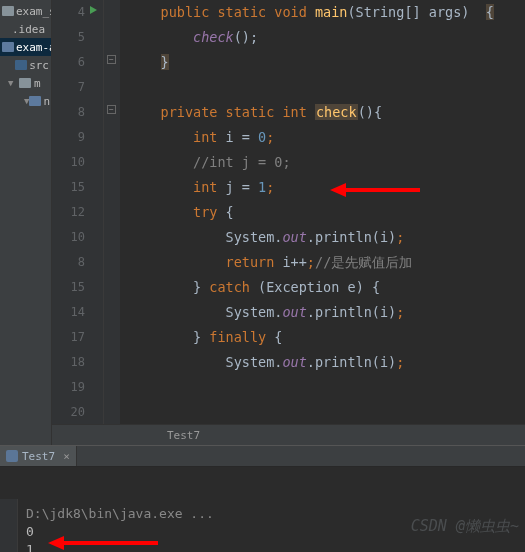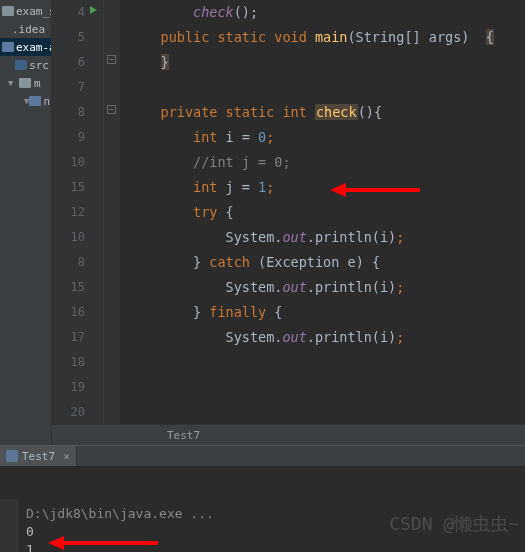--- a/index.html
+++ b/index.html
@@ -112,8 +112,8 @@
         <div class="fold-mark" style="top:105px;">−</div>
       </div>
       <div class="code-lines">
+<div class="code-line"><span class="br">    </span><span class="kw">public static void</span> <span class="fn">main</span><span class="br">(String[] args)</span>  <span class="br-hl">{</span></div>
 <div class="code-line">        <span class="it">check</span><span class="br">();</span></div>
-<div class="code-line"><span class="br">    </span><span class="kw">public static void</span> <span class="fn">main</span><span class="br">(String[] args)</span>  <span class="br-hl">{</span></div>
 <div class="code-line">    <span class="br-hl">}</span></div>
 <div class="code-line"></div>
 <div class="code-line"><span class="br">    </span><span class="kw">private static</span> <span class="kw">int</span> <span class="fn-hl">check</span><span class="br">(){</span></div>

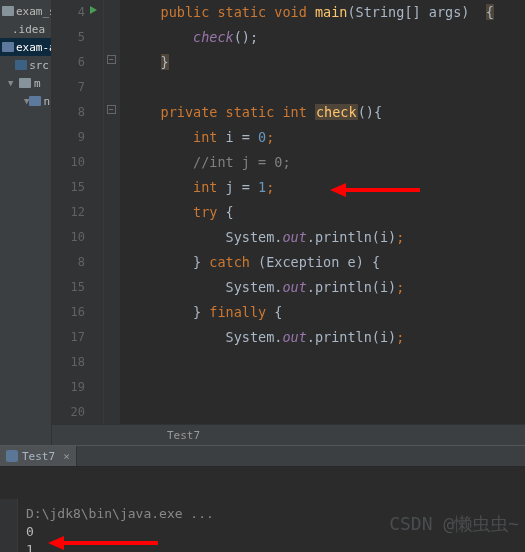--- a/index.html
+++ b/index.html
@@ -122,6 +122,7 @@
 <div class="code-line">        <span class="kw">int</span> <span>j =</span> <span class="num">1</span><span class="sc">;</span></div>
 <div class="code-line">        <span class="kw">try</span> <span class="br">{</span></div>
 <div class="code-line">            <span>System.</span><span class="it">out</span><span>.println(i)</span><span class="sc">;</span></div>
+<div class="code-line">            <span class="kw">return</span> <span>i++</span><span class="sc">;</span><span class="cm">//是先赋值后加</span></div>
 <div class="code-line">        <span class="br">}</span> <span class="kw">catch</span> <span class="br">(Exception e)</span> <span class="br">{</span></div>
 <div class="code-line">            <span>System.</span><span class="it">out</span><span>.println(i)</span><span class="sc">;</span></div>
 <div class="code-line">        <span class="br">}</span> <span class="kw">finally</span> <span class="br">{</span></div>

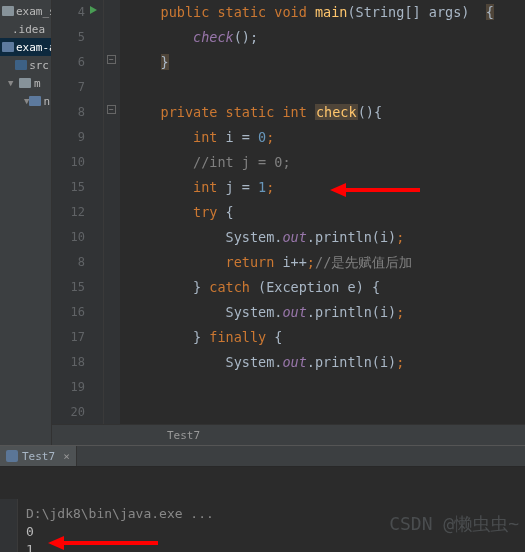--- a/index.html
+++ b/index.html
@@ -101,7 +101,7 @@
         <div class="gutter-line">10</div>
         <div class="gutter-line">8</div>
         <div class="gutter-line">15</div>
-        <div class="gutter-line">16</div>
+        <div class="gutter-line">14</div>
         <div class="gutter-line">17</div>
         <div class="gutter-line">18</div>
         <div class="gutter-line">19</div>

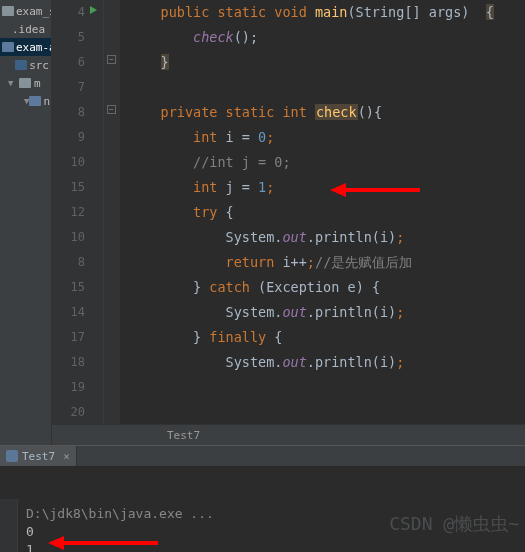--- a/index.html
+++ b/index.html
@@ -41,7 +41,7 @@
 .console-gutter { position: absolute; left: 0; top: 0; width: 18px; height: 100%; background: #313335; border-right: 1px solid #3a3a3a; }
 .console-line { height: 18px; line-height: 18px; margin-left: 14px; font-size: 13px; color: #bbb; }
 .console-line.cmd { color: #888; }
-.watermark { position: absolute; right: 6px; bottom: 16px; font-size: 18px; color: #4a4d4f; }
+.watermark { position: absolute; right: 6px; bottom: 16px; font-size: 15px; color: #4a4d4f; font-style: italic; }
 </style>
 </head>
 <body>

